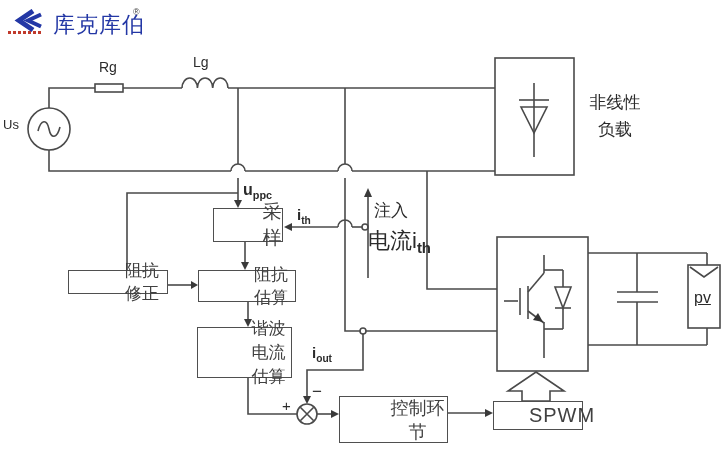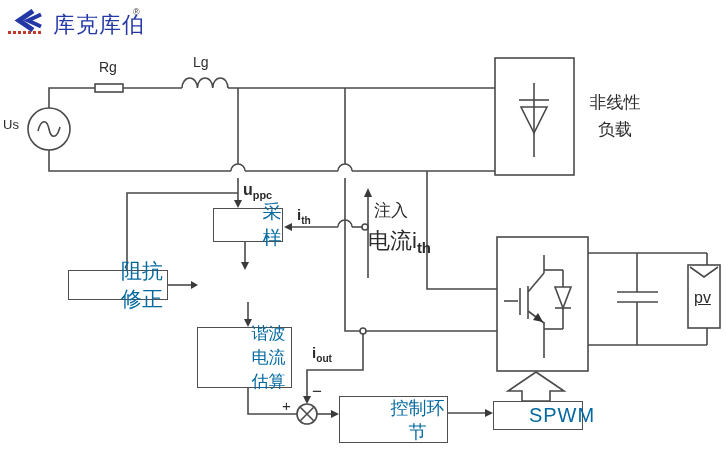--- a/index.html
+++ b/index.html
@@ -12,7 +12,7 @@
   .box{
     position:absolute;border:1.6px solid #4f4f4f;background:#fff;box-sizing:border-box;
     display:flex;flex-direction:column;align-items:center;justify-content:center;
-    text-align:center;color:#0369a1;padding-left:48px;
+    text-align:center;color:#404040;padding-left:48px;
   }
   sub{font-size:68%;}
   .brand{

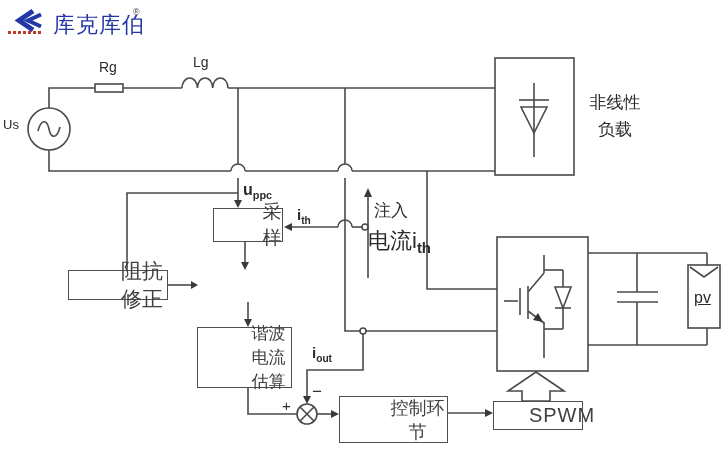--- a/index.html
+++ b/index.html
@@ -167,7 +167,7 @@
 
   <div class="box" style="left:213px;top:208px;width:70px;height:34px;font-size:19px;">采样</div>
 
-  <div class="box" style="left:68px;top:270px;width:100px;height:30px;font-size:21px;">阻抗修正</div>
+  <div class="box" style="left:68px;top:270px;width:100px;height:24px;font-size:17px;">阻抗修正</div>
 
 
   <div class="box" style="left:197px;top:327px;width:95px;height:61px;font-size:17px;line-height:24px;">

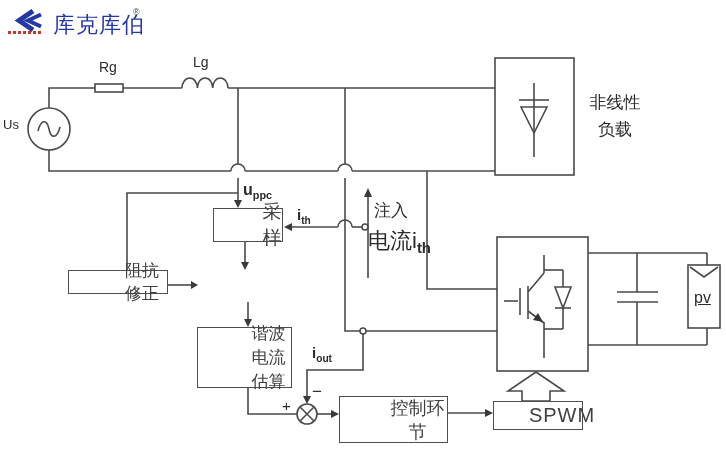--- a/index.html
+++ b/index.html
@@ -169,6 +169,7 @@
 
   <div class="box" style="left:68px;top:270px;width:100px;height:24px;font-size:17px;">阻抗修正</div>
 
+  <div class="box" style="left:198px;top:270px;width:98px;height:32px;font-size:17px;">阻抗估算</div>
 
   <div class="box" style="left:197px;top:327px;width:95px;height:61px;font-size:17px;line-height:24px;">
     <div>谐波电流</div>

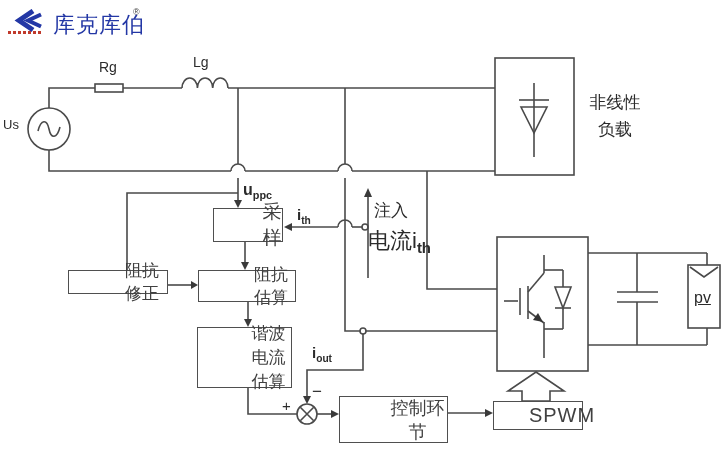--- a/index.html
+++ b/index.html
@@ -171,7 +171,7 @@
 
   <div class="box" style="left:198px;top:270px;width:98px;height:32px;font-size:17px;">阻抗估算</div>
 
-  <div class="box" style="left:197px;top:327px;width:95px;height:61px;font-size:17px;line-height:24px;">
+  <div class="box" style="left:197px;top:327px;width:95px;height:51px;font-size:17px;line-height:24px;">
     <div>谐波电流</div>
     <div>估算</div>
   </div>

